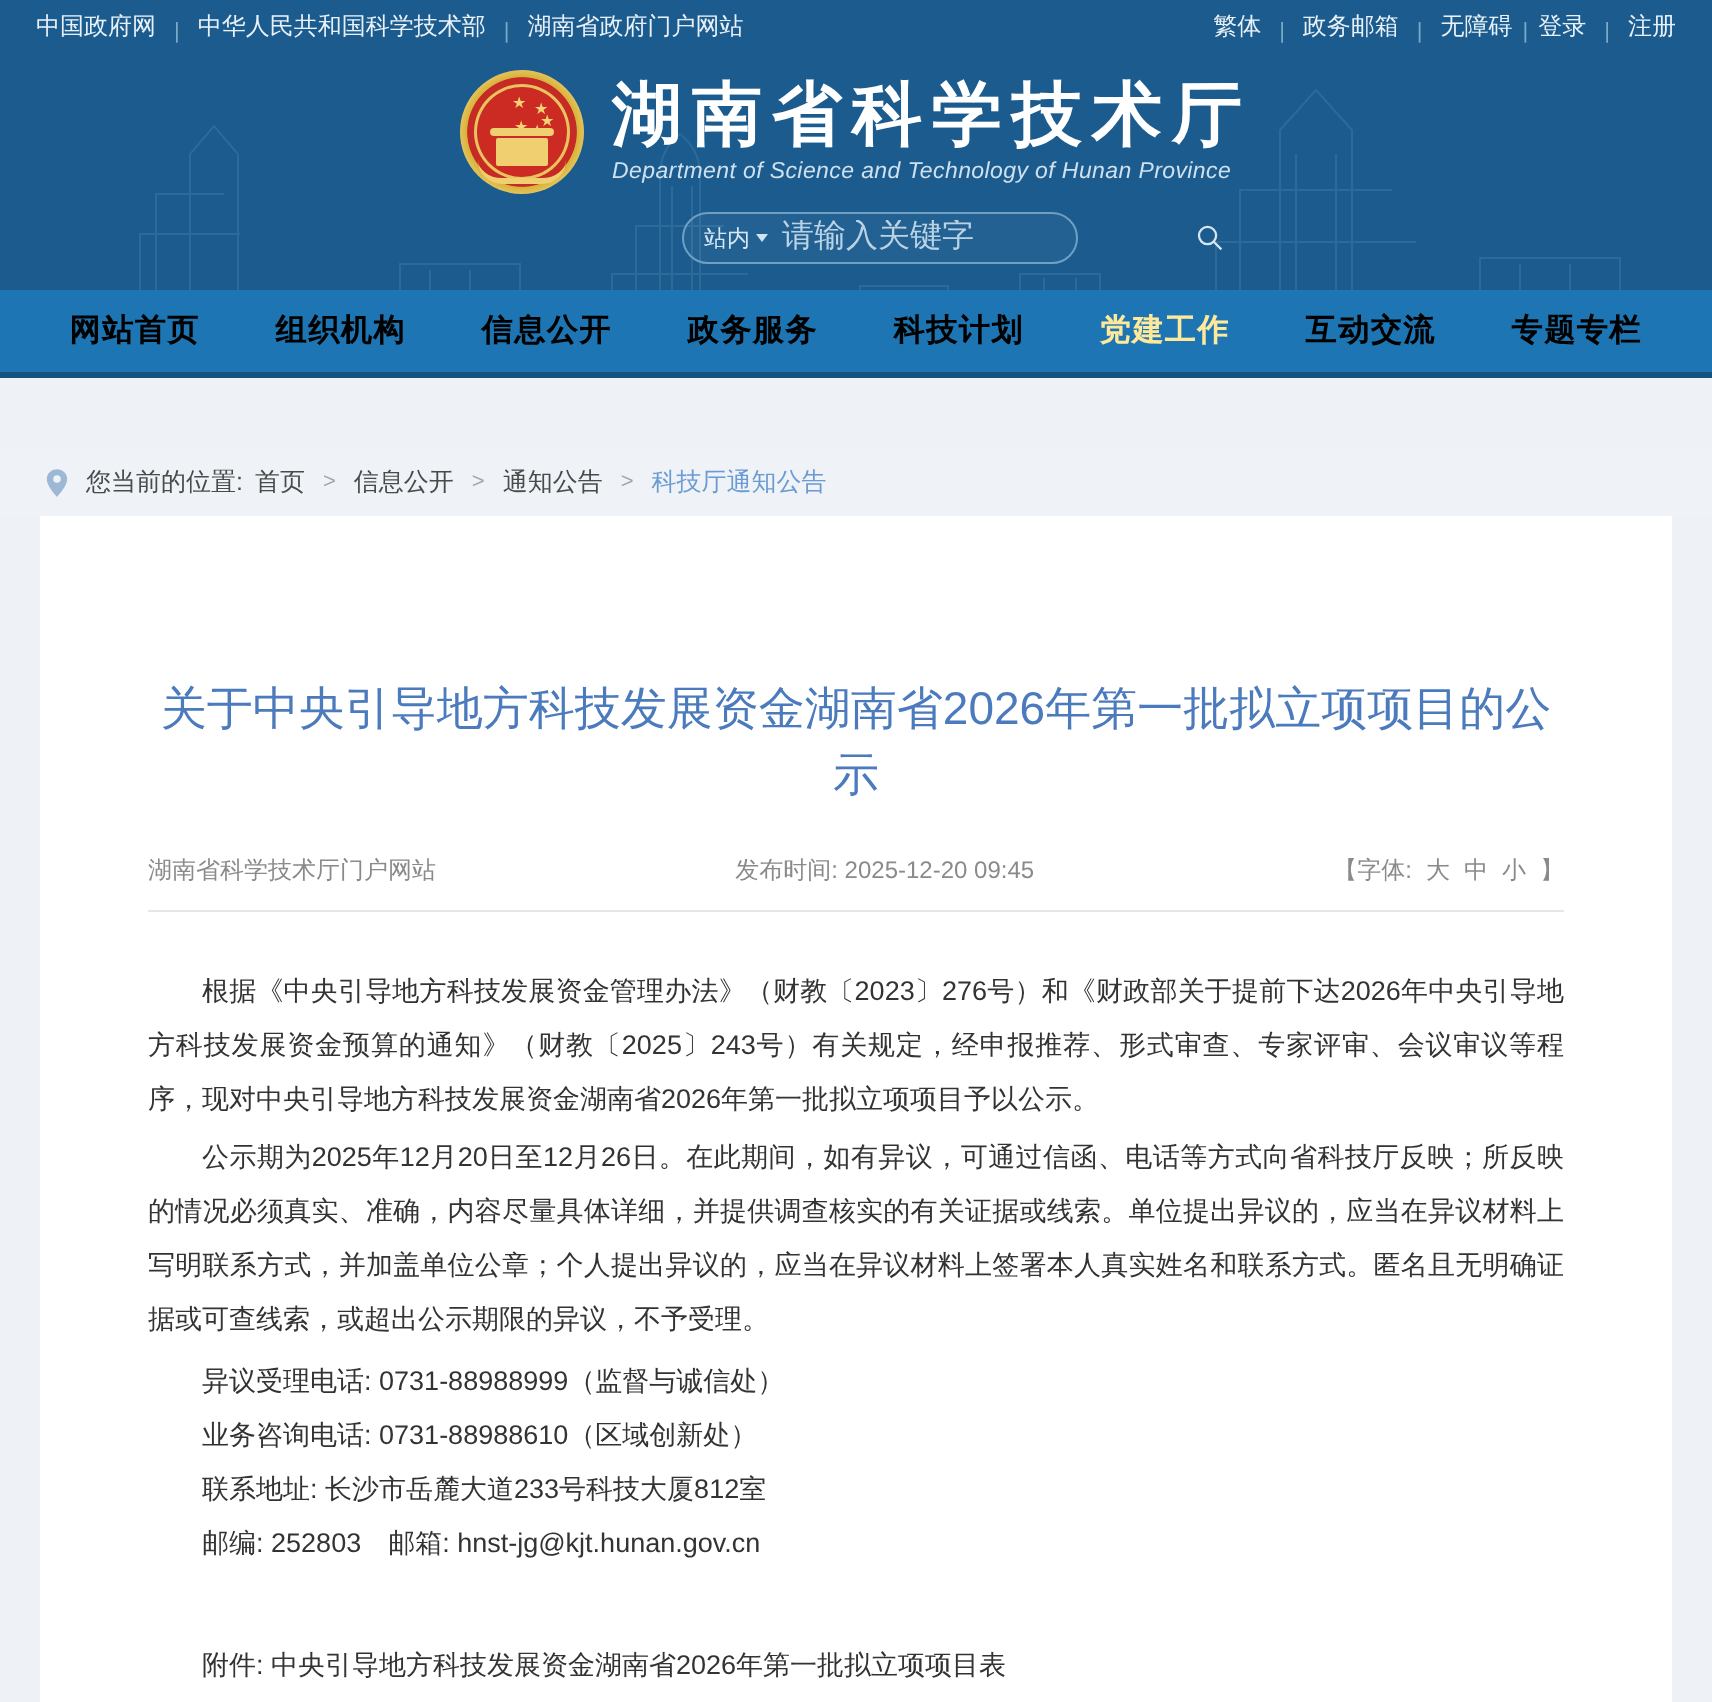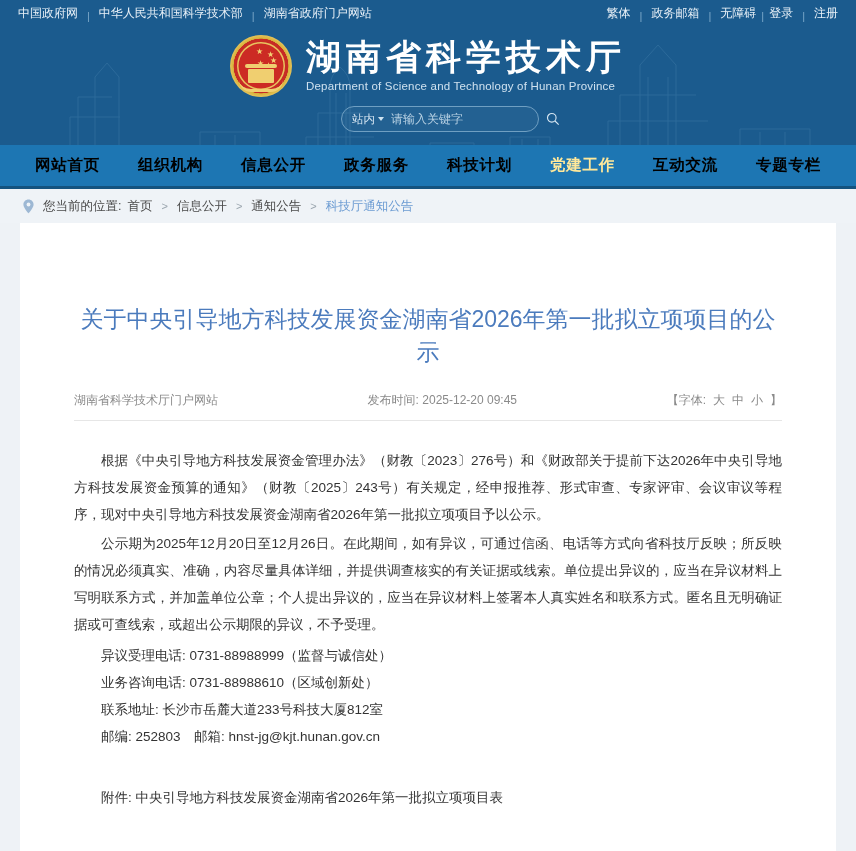--- a/index.html
+++ b/index.html
@@ -102,6 +102,7 @@
     font-size: 11.5px;
     color: #cfe1ef;
     letter-spacing: .2px;
+    font-style: italic;
   }
 
   

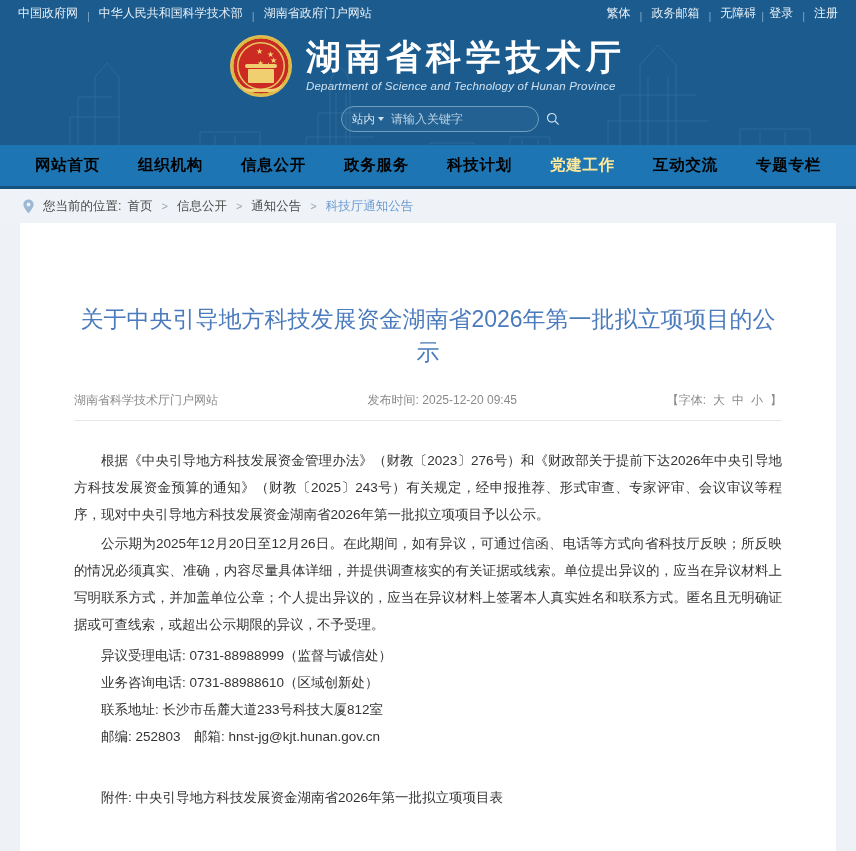--- a/index.html
+++ b/index.html
@@ -136,7 +136,7 @@
     flex: 1;
     border: none; outline: none; background: transparent;
     color: #d6e6f2;
-    font-size: 12px;
+    font-size: 16px;
     margin-left: 7px;
     font-family: "Liberation Sans", sans-serif;
   }

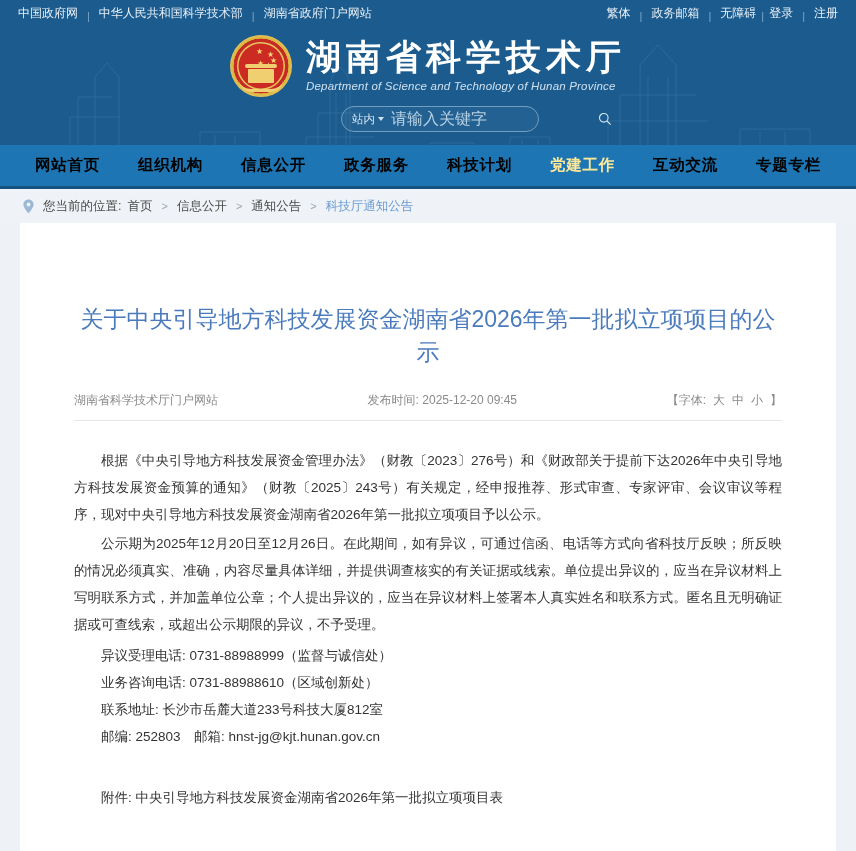--- a/index.html
+++ b/index.html
@@ -173,6 +173,7 @@
     padding: 4px 22px;
     font-size: 12.5px;
     color: #555;
+    margin-top: 35px;
   }
   .pin { width: 13px; height: 15px; margin-right: 8px; flex: none; }
   .crumbbar .lbl { margin-right: 6px; color: #4a4a4a; }

